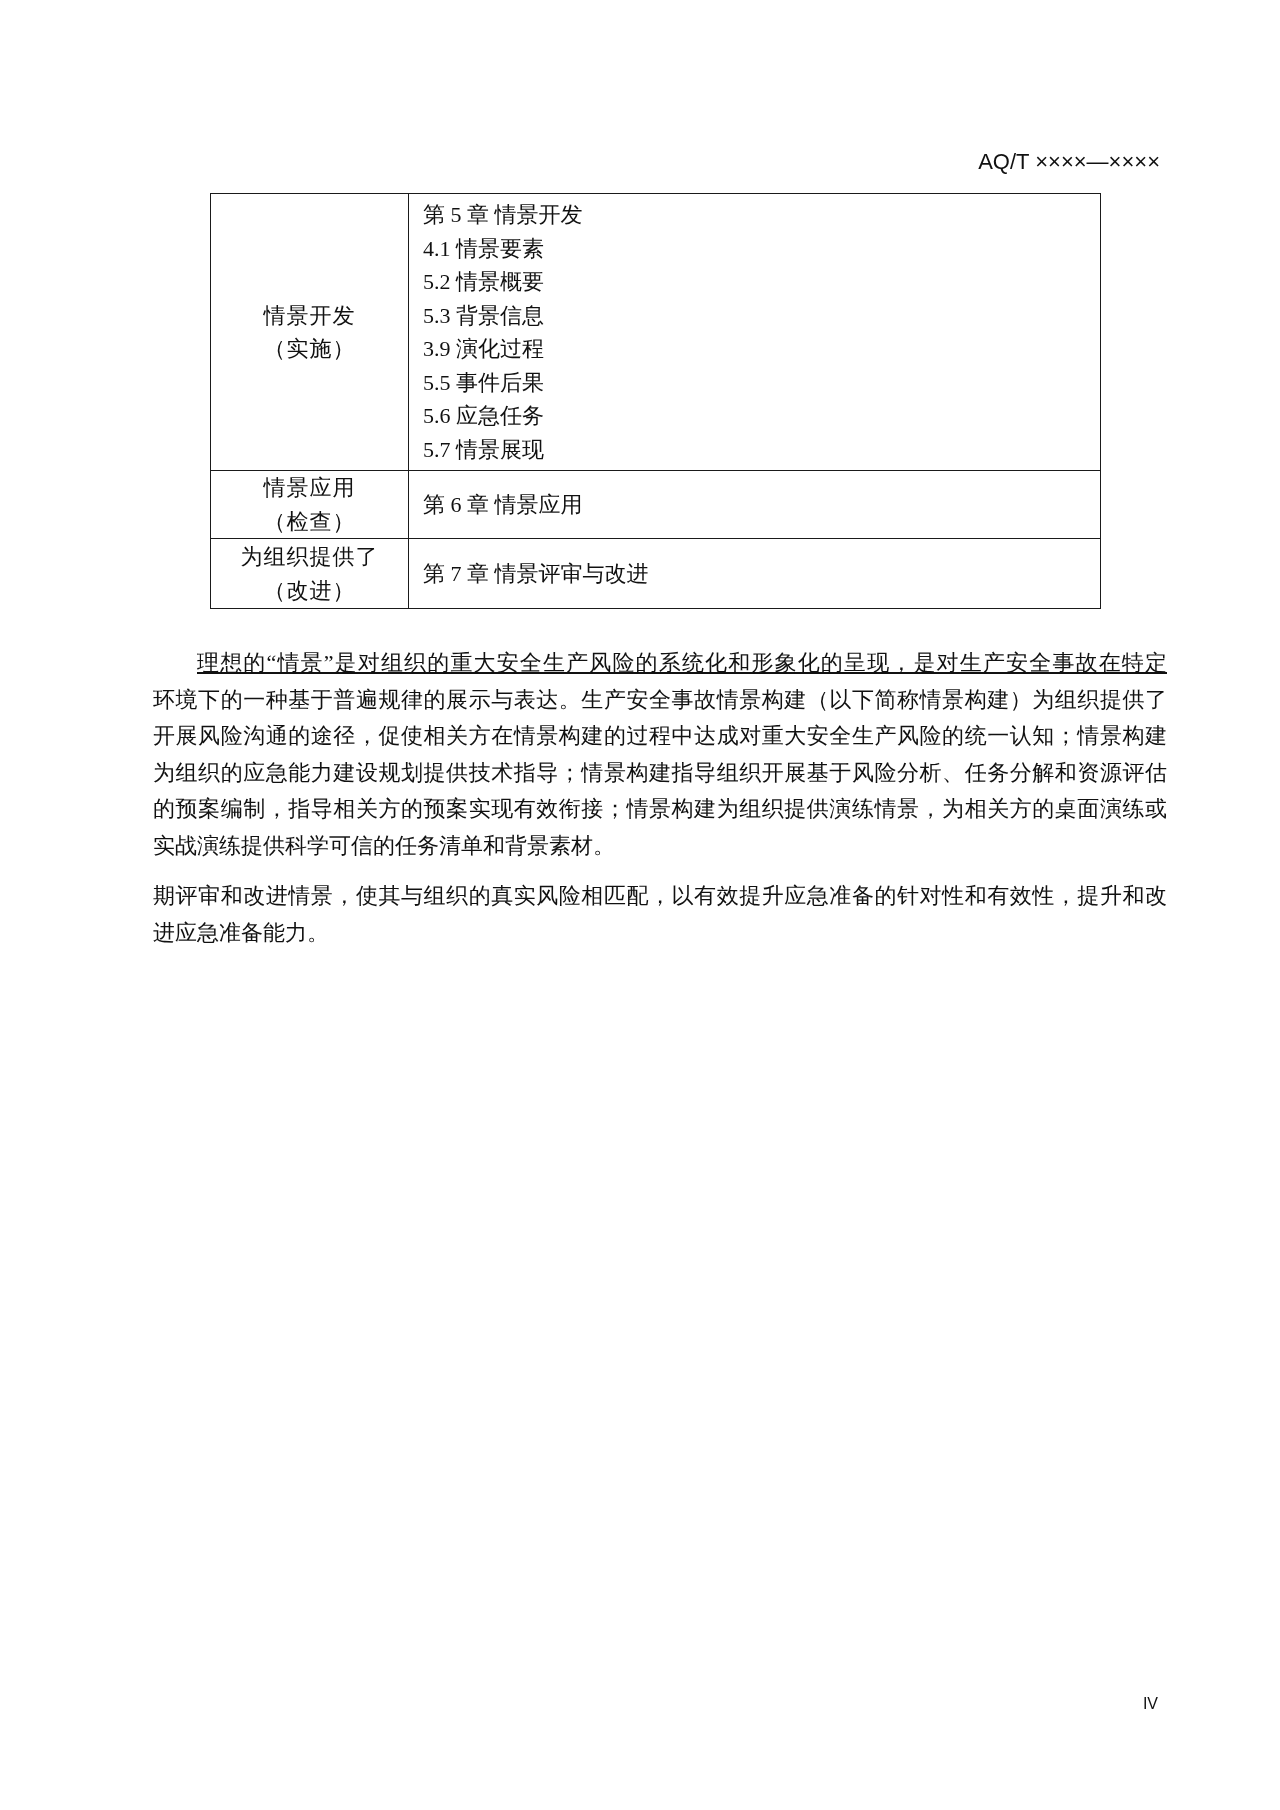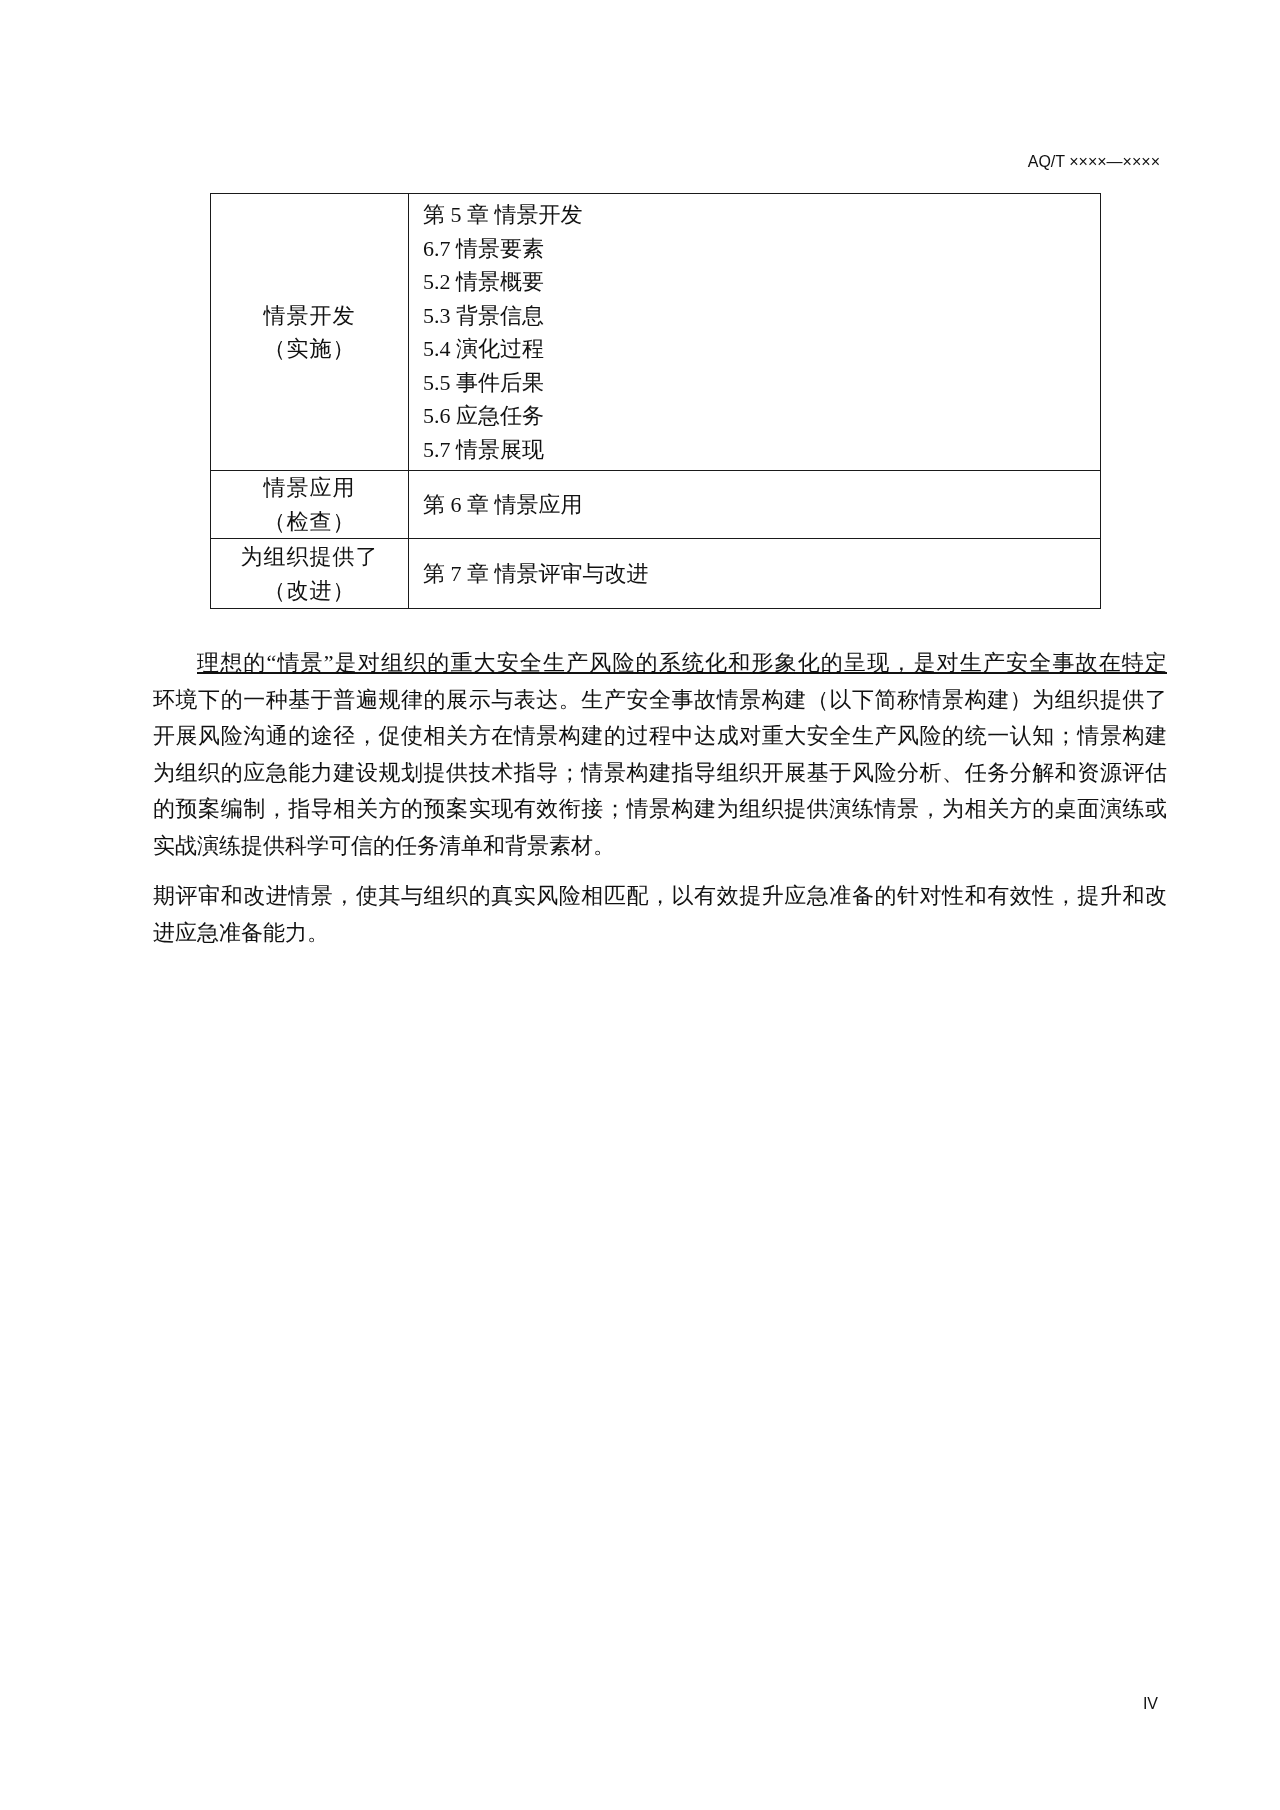--- a/index.html
+++ b/index.html
@@ -20,7 +20,7 @@
     top: 149px;
     right: 120px;
     font-family: "Liberation Sans", "DejaVu Sans", sans-serif;
-    font-size: 16px;
+    font-size: 22px;
     line-height: 26px;
     color: #111;
     white-space: nowrap;

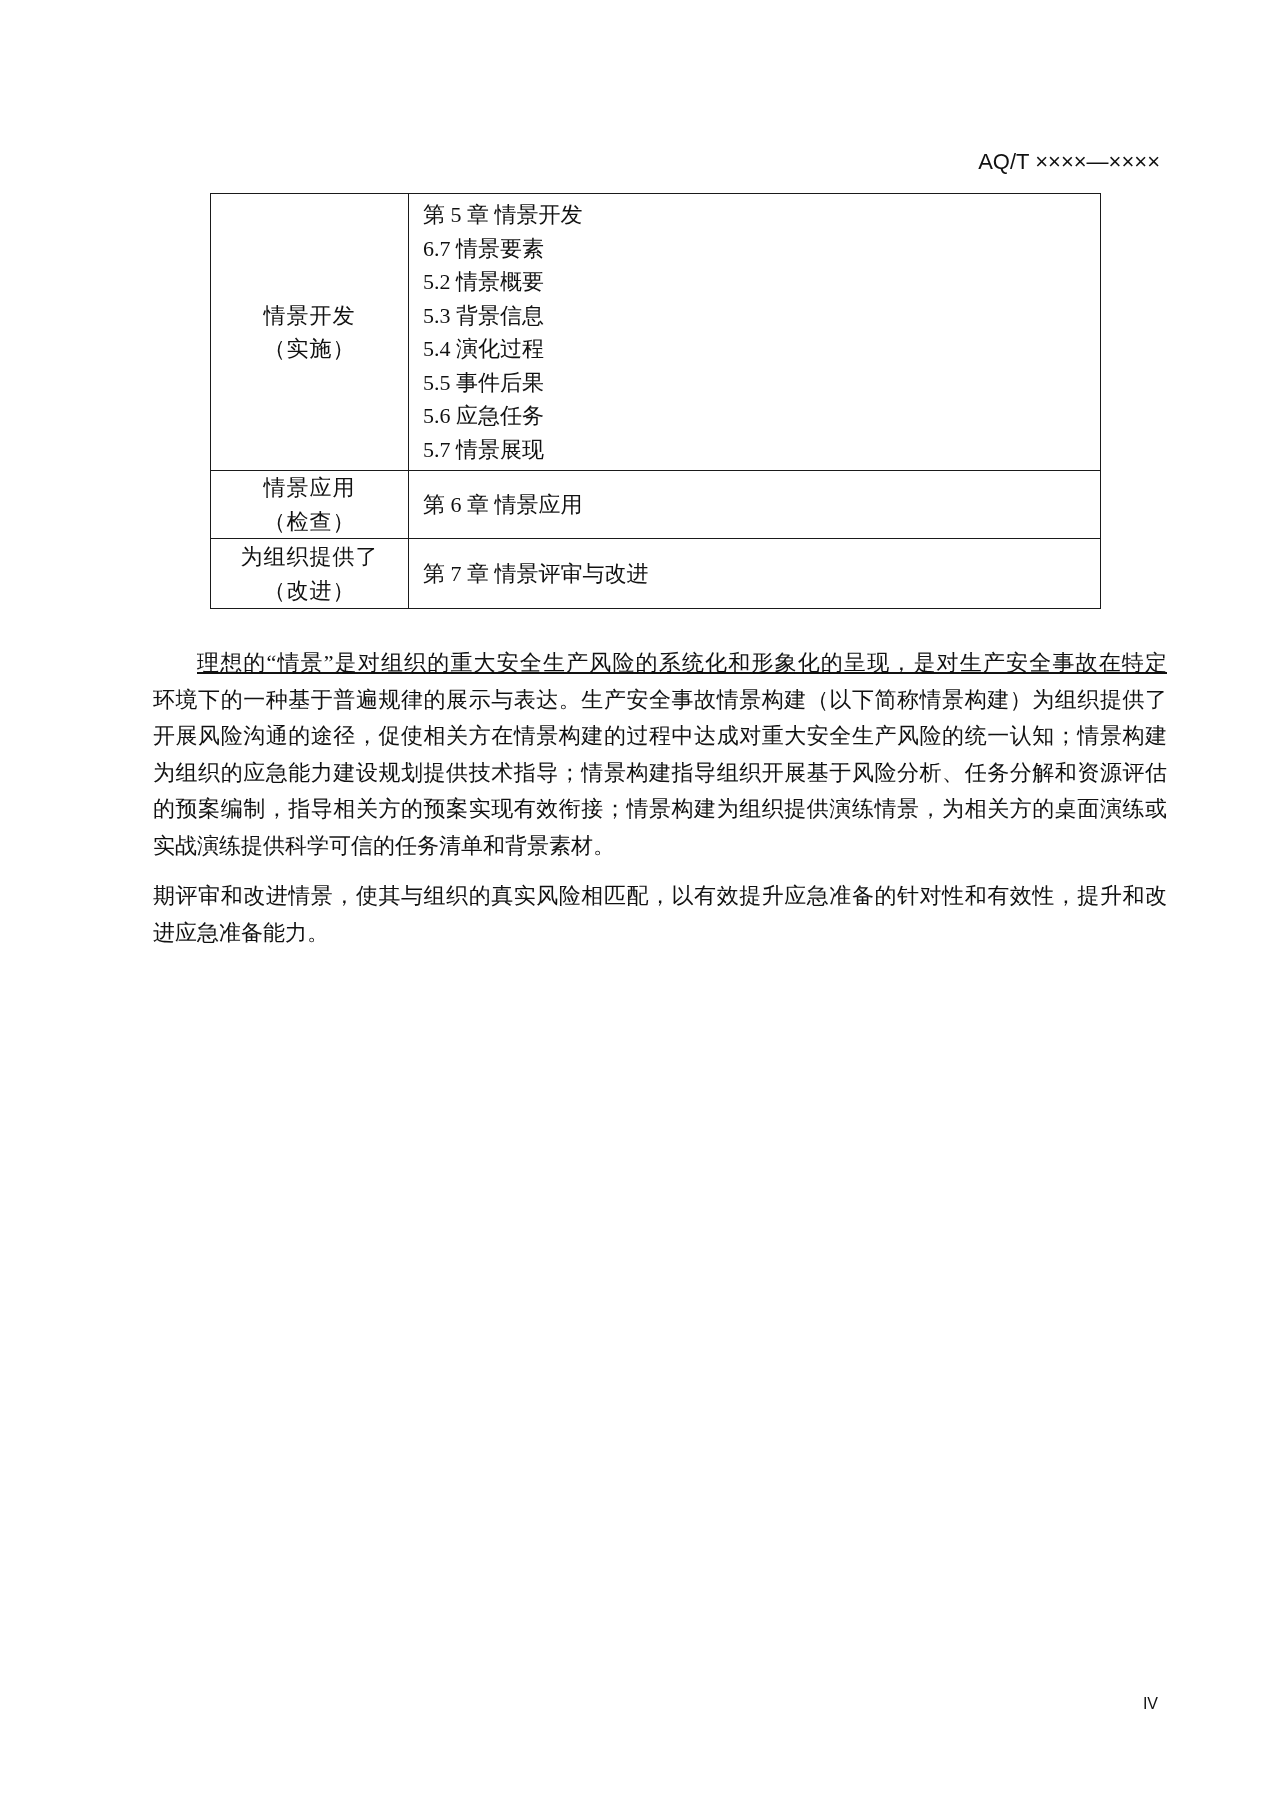--- a/index.html
+++ b/index.html
@@ -109,7 +109,7 @@
           <td class="chapter-cell">
             <div class="chapter-lines">
               <div class="chapter-line">第 5 章  情景开发</div>
-              <div class="chapter-line">6.7  情景要素</div>
+              <div class="chapter-line">4.1  情景要素</div>
               <div class="chapter-line">5.2  情景概要</div>
               <div class="chapter-line">5.3  背景信息</div>
               <div class="chapter-line">5.4  演化过程</div>

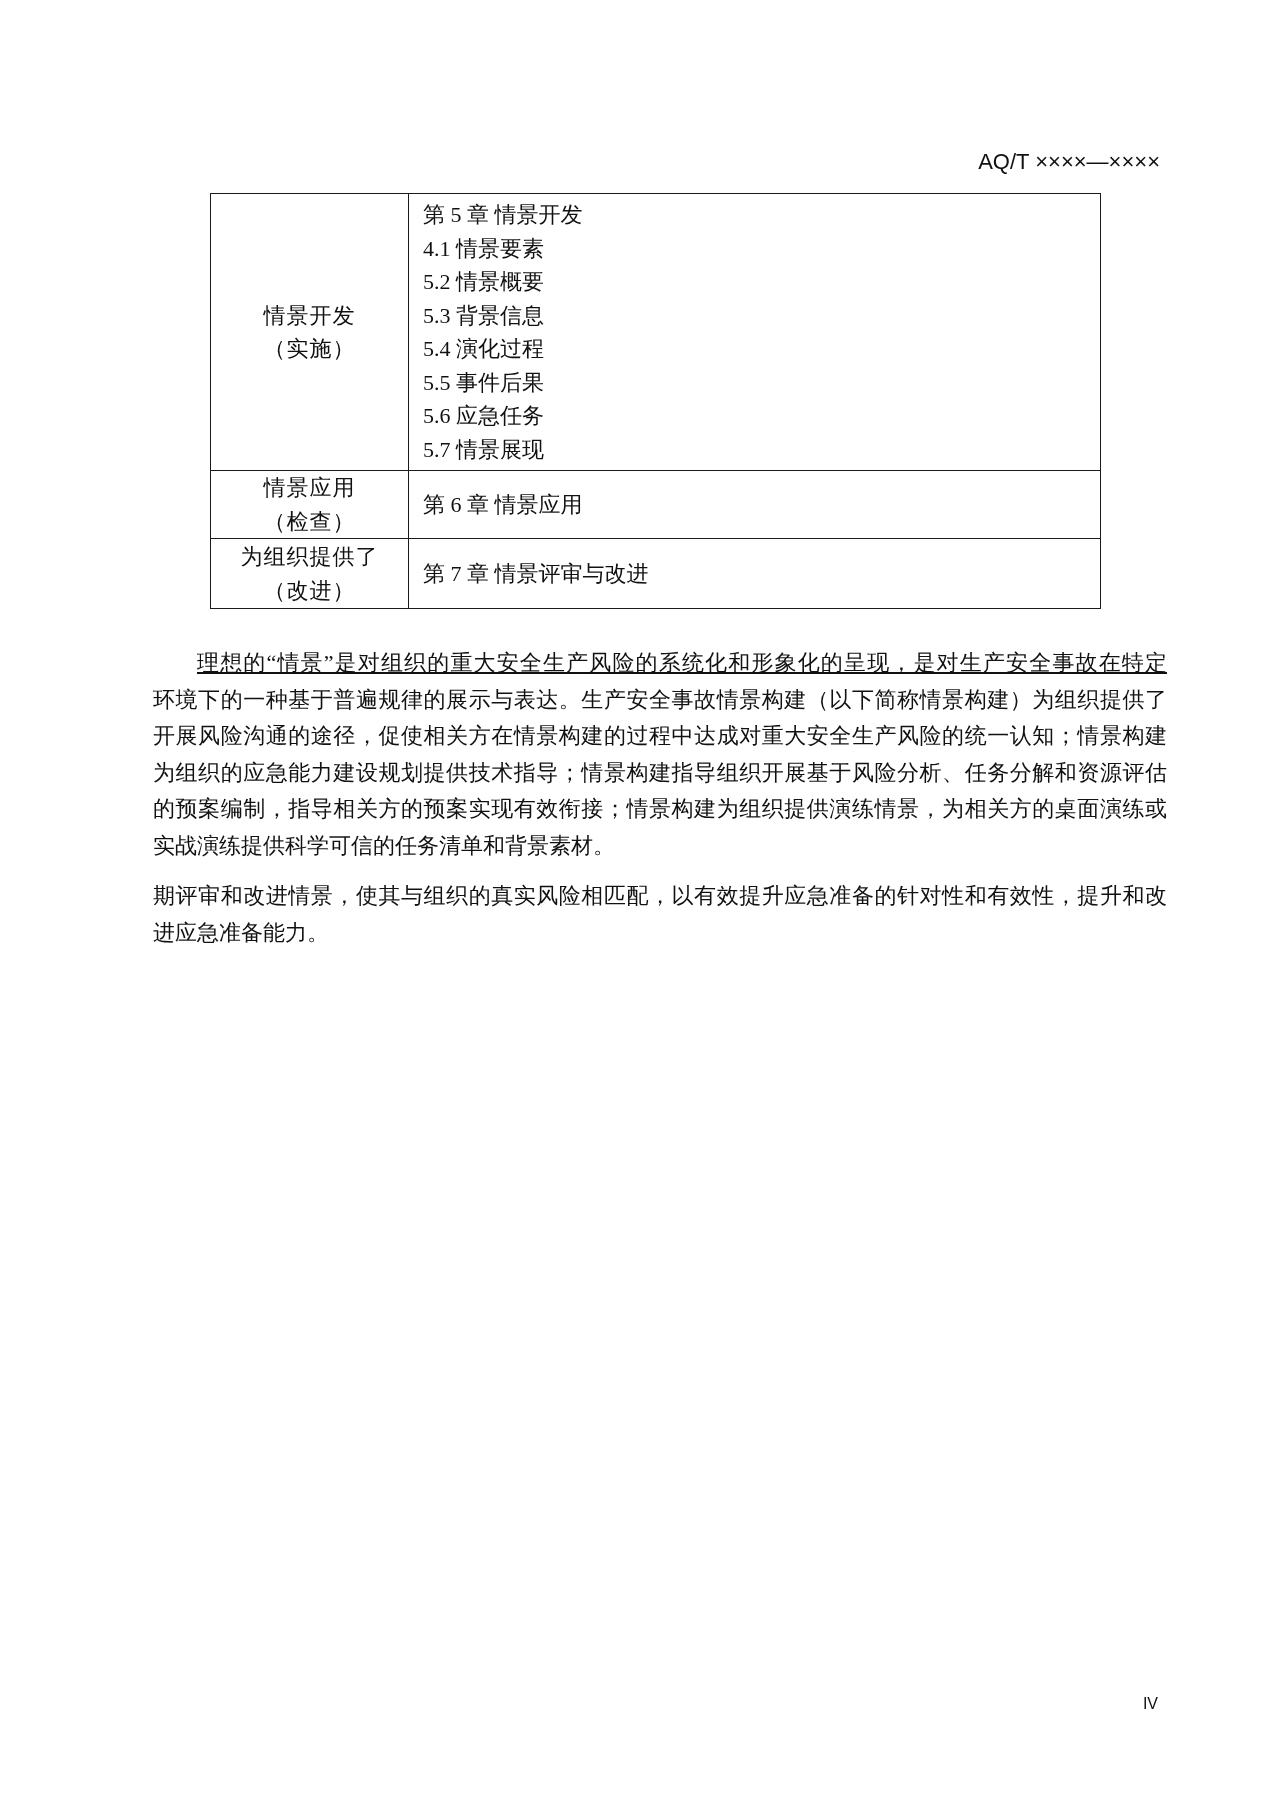--- a/index.html
+++ b/index.html
@@ -112,7 +112,7 @@
               <div class="chapter-line">4.1  情景要素</div>
               <div class="chapter-line">5.2  情景概要</div>
               <div class="chapter-line">5.3  背景信息</div>
-              <div class="chapter-line">5.4  演化过程</div>
+              <div class="chapter-line">3.9  演化过程</div>
               <div class="chapter-line">5.5  事件后果</div>
               <div class="chapter-line">5.6  应急任务</div>
               <div class="chapter-line">5.7  情景展现</div>

